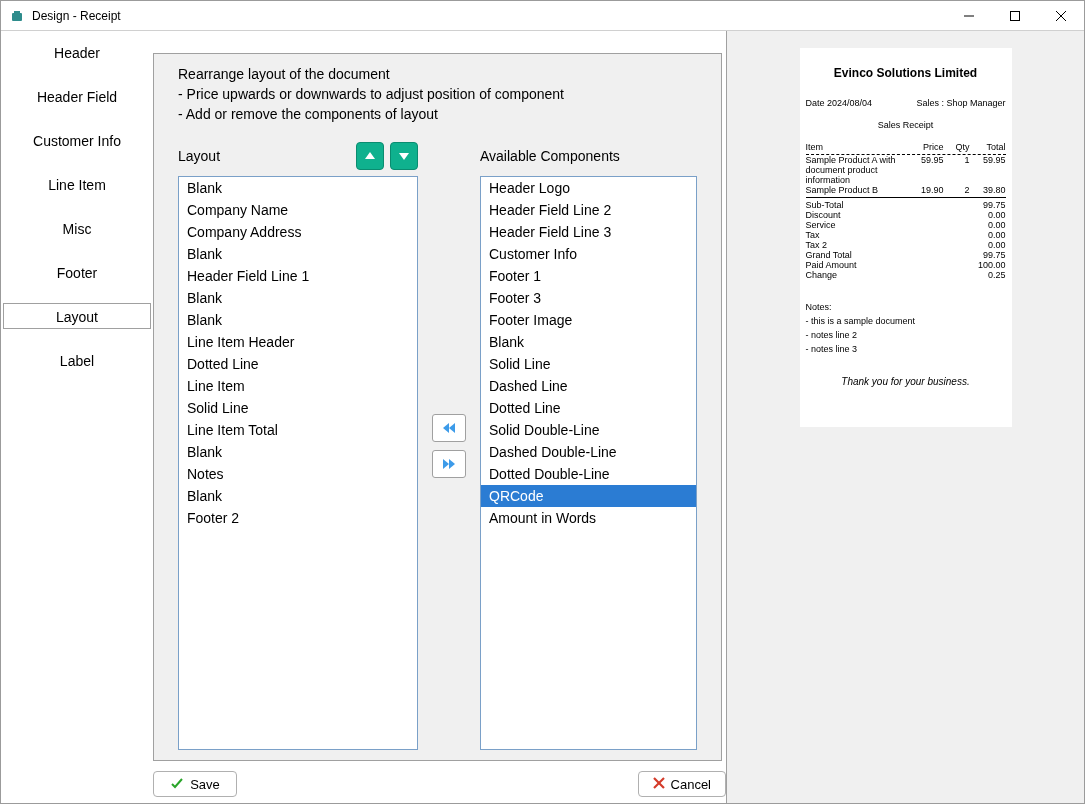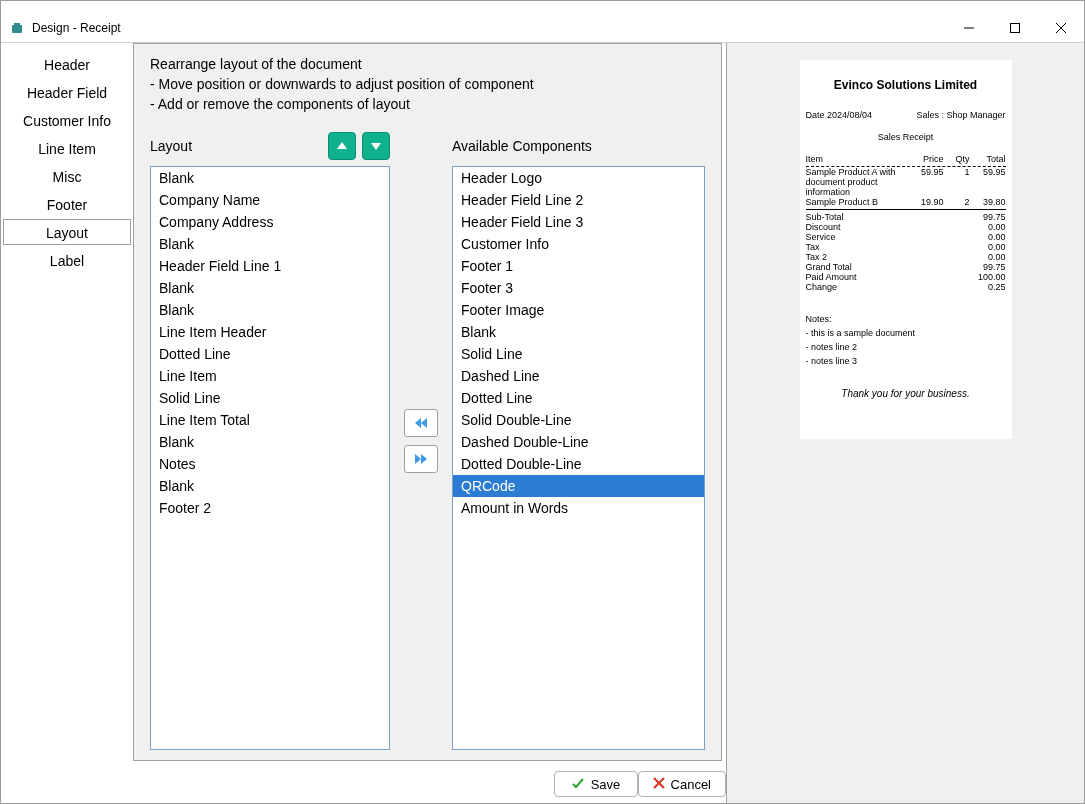--- a/index.html
+++ b/index.html
@@ -25,7 +25,6 @@
     align-items: center;
     border-bottom: 1px solid #d0d0d0;
     background: #ffffff;
-    margin-top: 12px;
   }
   .titlebar .appicon {
     width:16px; height:16px;

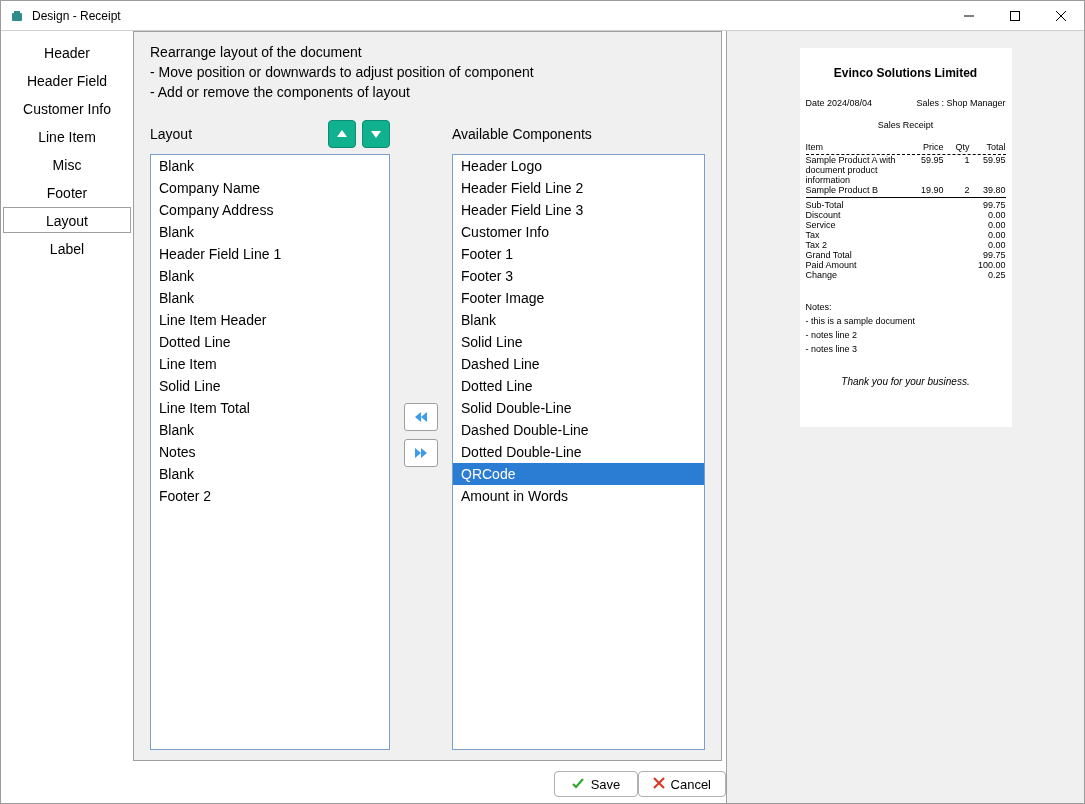--- a/index.html
+++ b/index.html
@@ -53,11 +53,11 @@
 
   
   .sidebar {
-    width: 132px;
+    width: 152px;
     padding: 8px 2px;
     display:flex;
     flex-direction:column;
-    gap:2px;
+    gap:18px;
   }
   .sideitem {
     height: 26px;

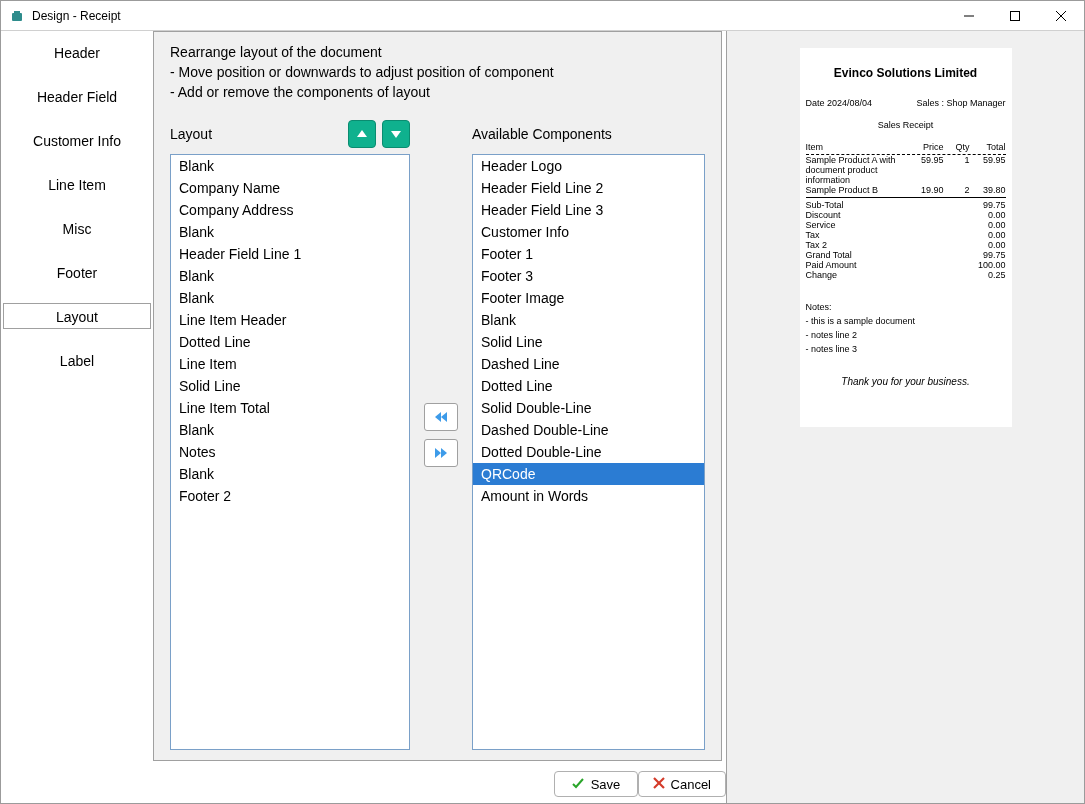--- a/index.html
+++ b/index.html
@@ -82,11 +82,11 @@
   .editor {
     flex:1;
     border: 1px solid #a0a0a0;
-    margin: 0 4px 4px 0;
+    margin: 22px 4px 4px 0;
     background: #f0f0f0;
     display:flex;
     flex-direction:column;
-    padding: 10px 16px;
+    padding: 10px 24px;
   }
   .instructions {
     font-size: 14px;

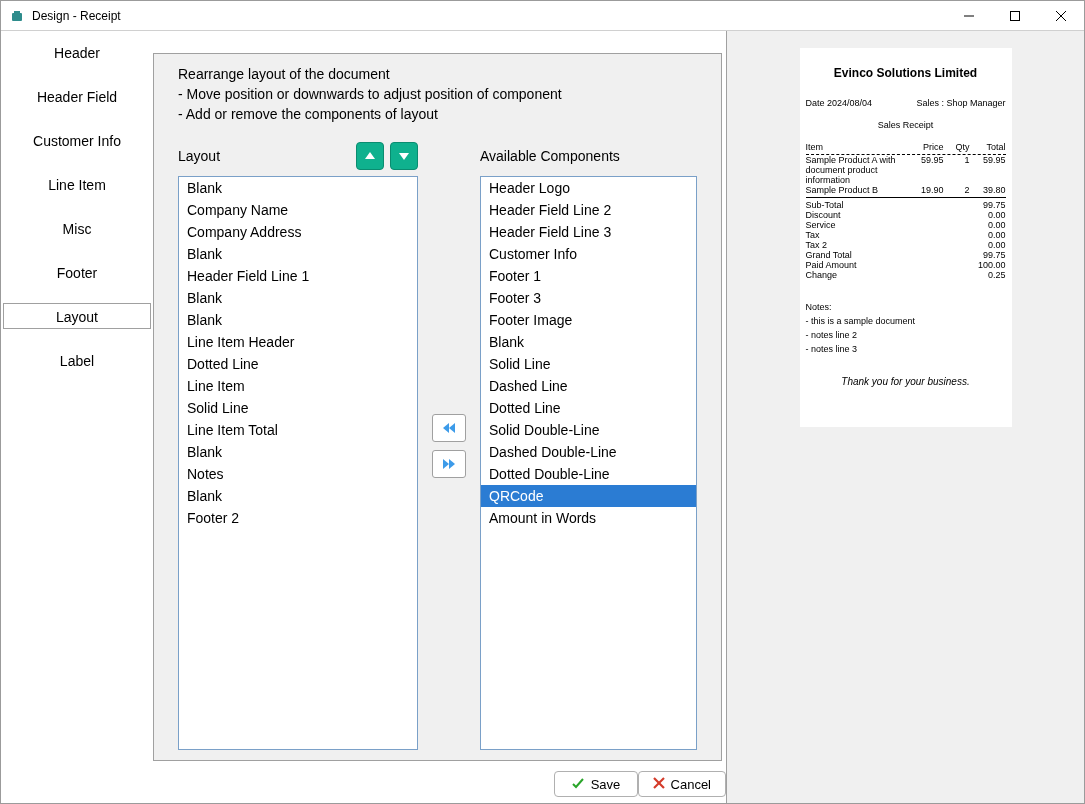--- a/index.html
+++ b/index.html
@@ -271,7 +271,7 @@
       <div class="editor">
         <div class="instructions">
           <div>Rearrange layout of the document</div>
-          <div>- Move position or downwards to adjust position of component</div>
+          <div>- Price upwards or downwards to adjust position of component</div>
           <div>- Add or remove the components of layout</div>
         </div>
 

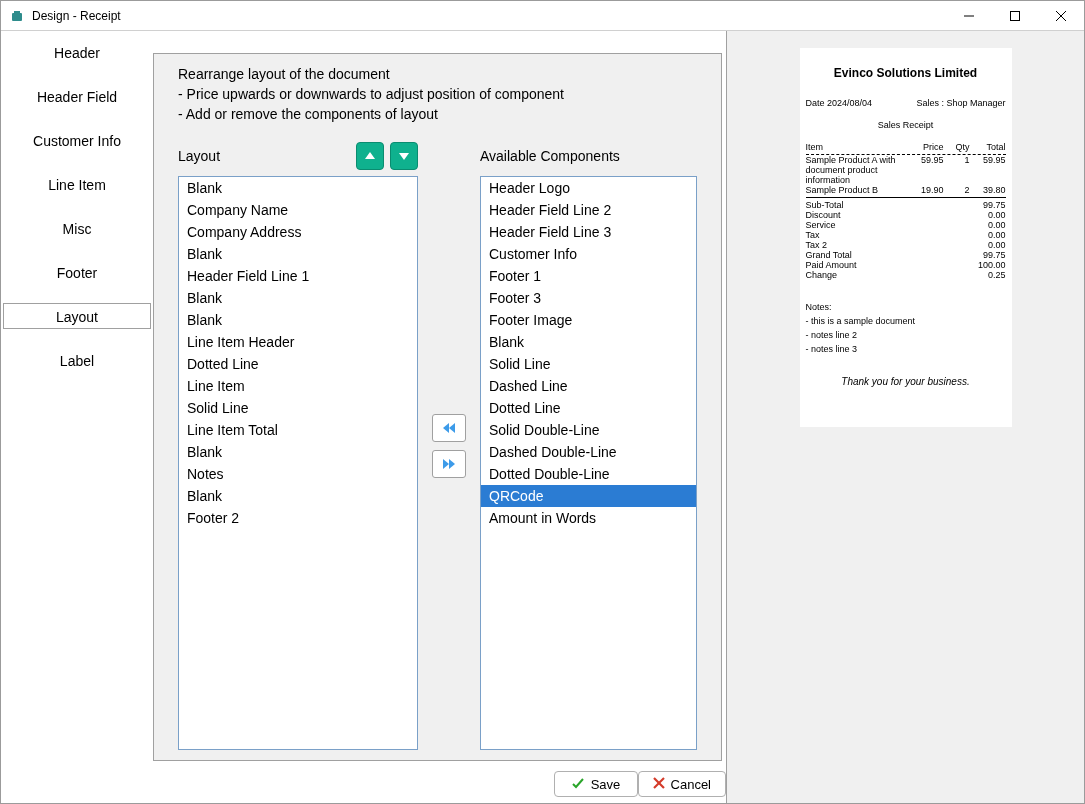--- a/index.html
+++ b/index.html
@@ -175,8 +175,9 @@
   .buttonbar {
     height: 38px;
     display:flex;
-    justify-content: flex-end;
+    justify-content: space-between;
     align-items: center;
+    gap: 12px;
   }
   .button {
     min-width: 84px;

